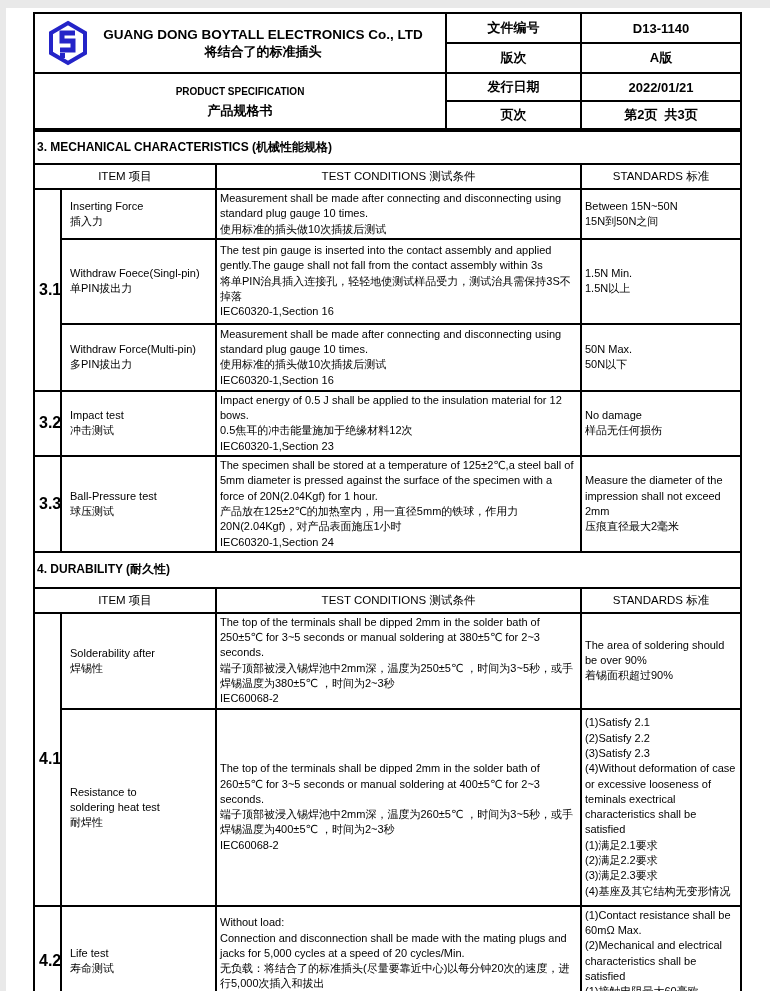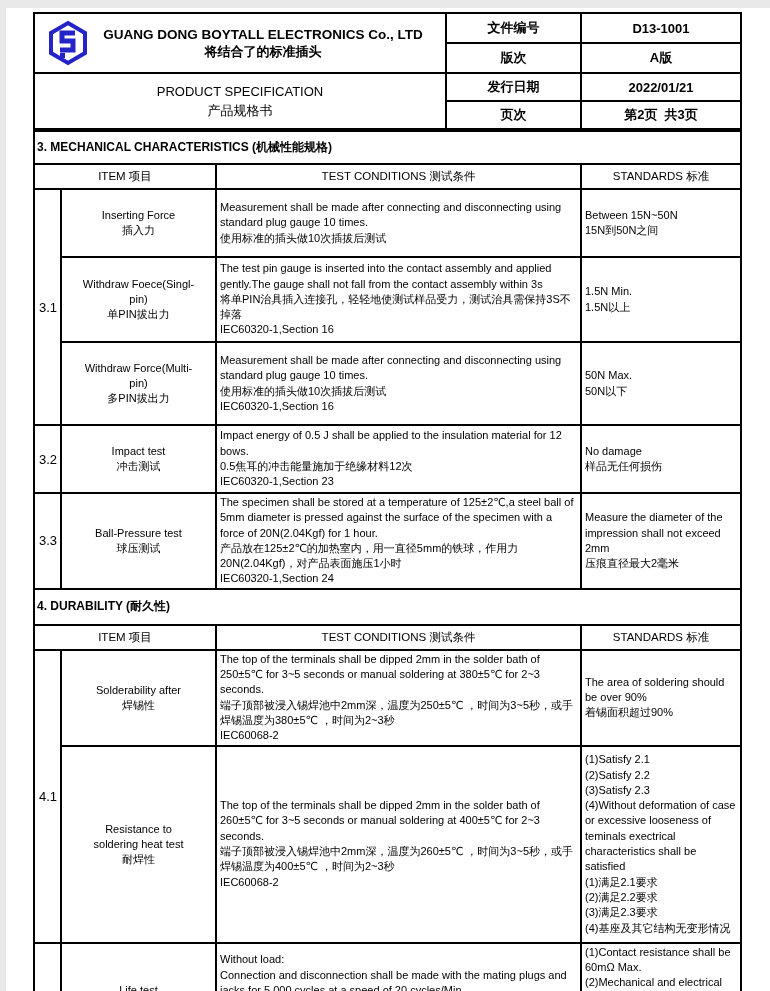--- a/index.html
+++ b/index.html
@@ -65,7 +65,7 @@
         </div>
       </td>
       <td class="fld-label">文件编号</td>
-      <td class="fld-value">D13-1001</td>
+      <td class="fld-value">D13-1140</td>
     </tr>
     <tr style="height:25px">
       <td class="fld-label">版次</td>

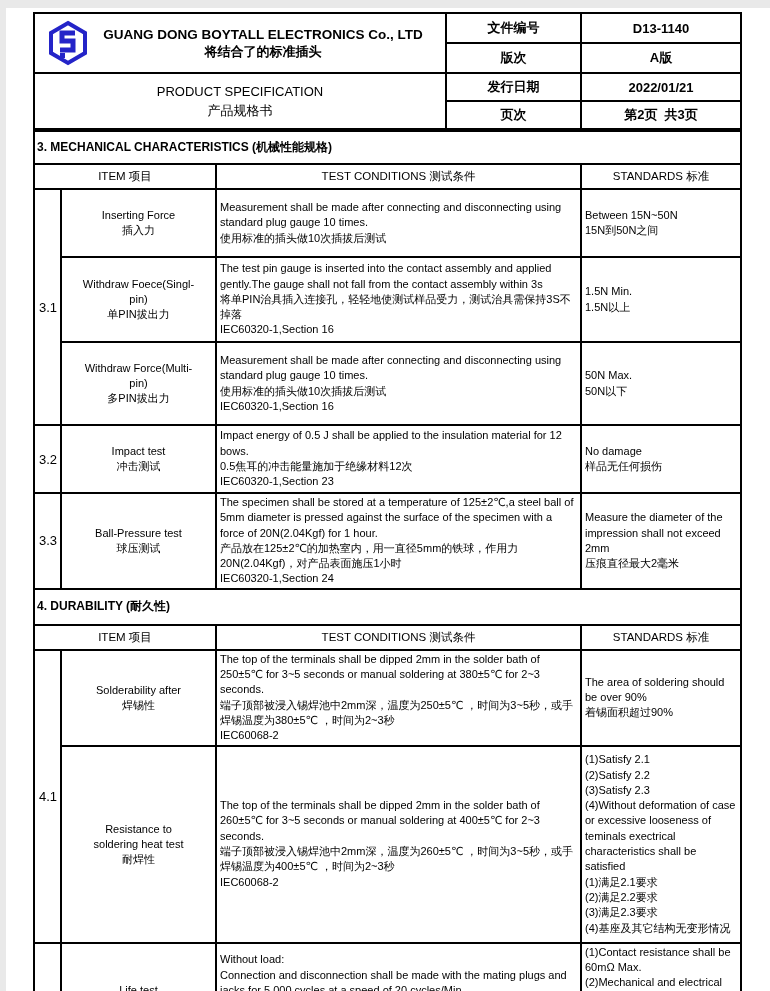--- a/index.html
+++ b/index.html
@@ -21,7 +21,7 @@
   .company-en{font-size:13.5px;line-height:17px;font-weight:bold;}
   .company-cn{font-size:13px;line-height:18px;font-weight:bold;}
   .product-cell{text-align:center;}
-  .title-en{font-size:13px;line-height:18px;font-weight:normal;}
+  .title-en{font-size:10px;line-height:18px;font-weight:bold;}
   .title-cn{font-size:13px;line-height:19px;font-weight:normal;}
   .fld-label{text-align:center;font-size:13px;}
   .fld-value{text-align:center;font-size:13px;}

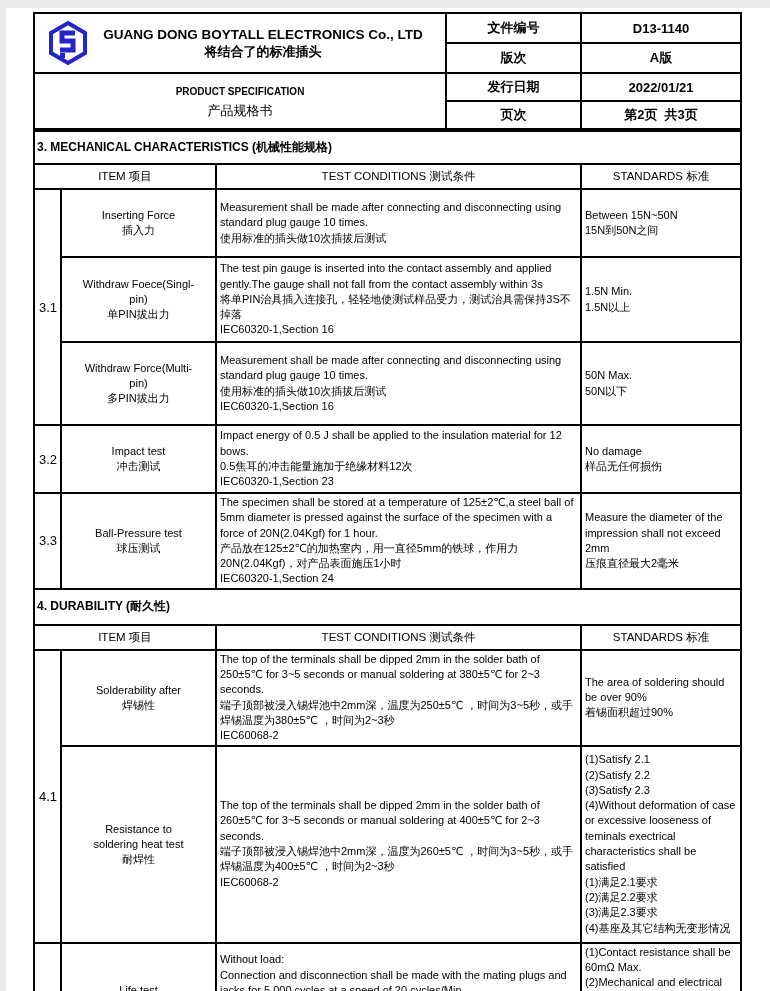--- a/index.html
+++ b/index.html
@@ -22,7 +22,7 @@
   .company-cn{font-size:13px;line-height:18px;font-weight:bold;}
   .product-cell{text-align:center;}
   .title-en{font-size:10px;line-height:18px;font-weight:bold;}
-  .title-cn{font-size:13px;line-height:19px;font-weight:normal;}
+  .title-cn{font-size:13px;line-height:19px;font-weight:bold;}
   .fld-label{text-align:center;font-size:13px;}
   .fld-value{text-align:center;font-size:13px;}
   

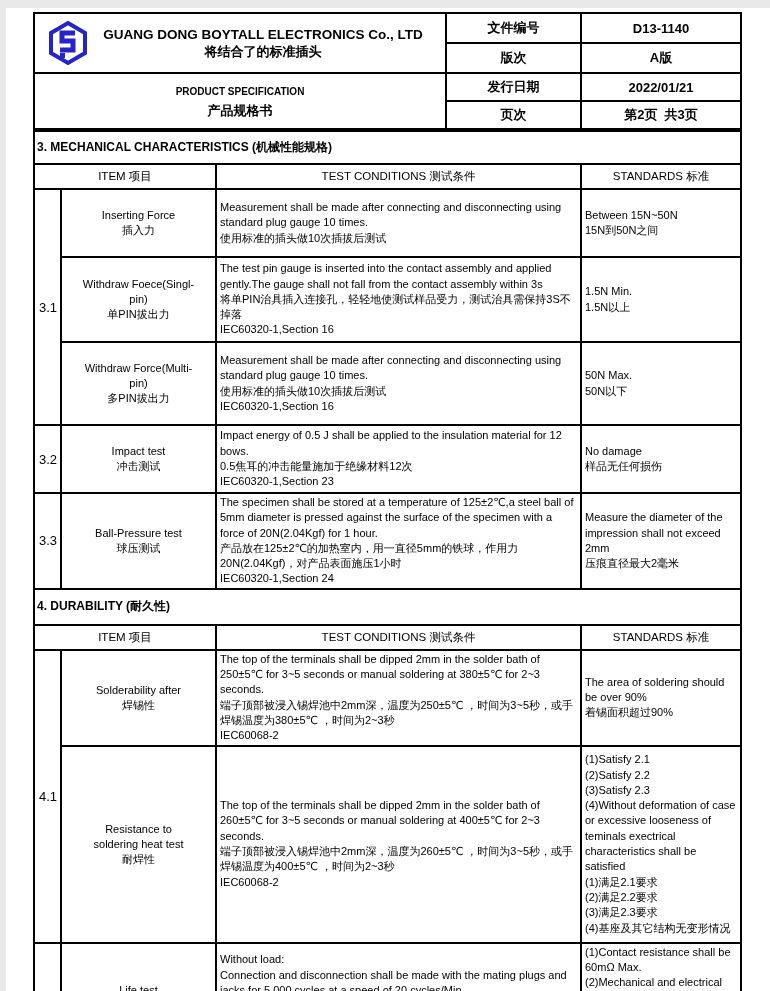--- a/index.html
+++ b/index.html
@@ -29,7 +29,7 @@
   .sec{font-weight:bold;font-size:12px;text-align:left;padding:2px 2px;}
   th.colhdr{font-weight:normal;font-size:11.5px;text-align:center;}
   .num{text-align:center;font-size:13px;}
-  .item{text-align:center;font-size:11px;line-height:15px;padding:18px;}
+  .item{font-size:11px;line-height:15px;padding:8px;}
   .test,.std{text-align:left;font-size:11px;line-height:15.3px;padding:1px 3px;}
   svg.logo{display:block;}
 </style>

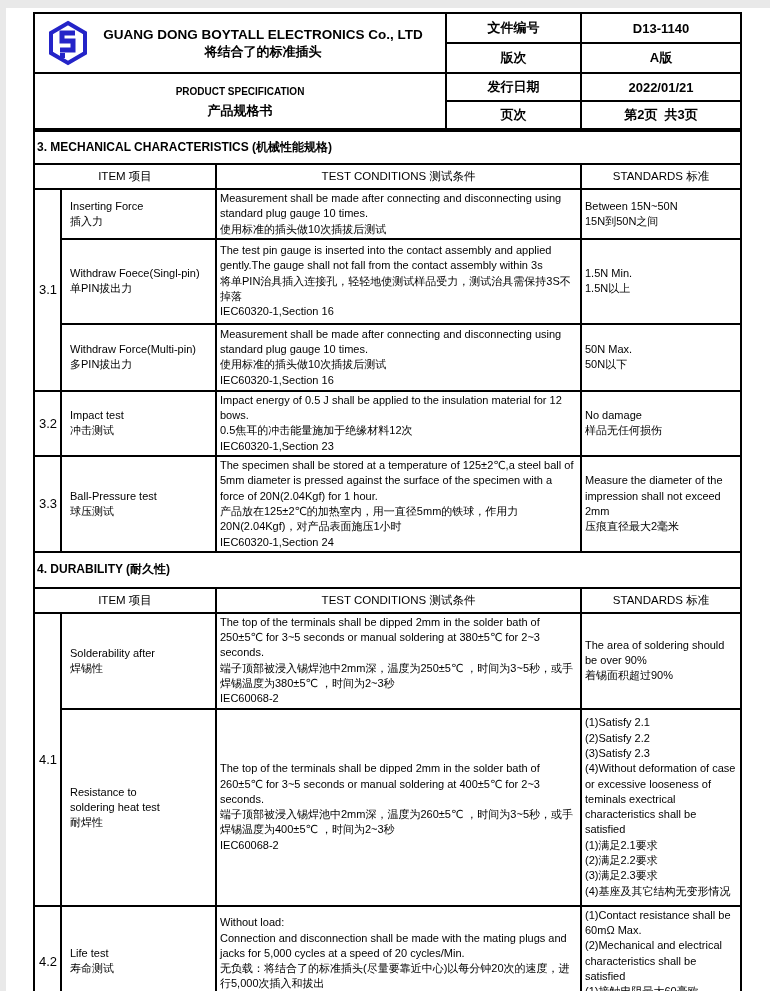--- a/index.html
+++ b/index.html
@@ -28,7 +28,7 @@
   
   .sec{font-weight:bold;font-size:12px;text-align:left;padding:2px 2px;}
   th.colhdr{font-weight:normal;font-size:11.5px;text-align:center;}
-  .num{text-align:center;font-size:13px;}
+  .num{text-align:center;font-size:16px;font-weight:bold;}
   .item{font-size:11px;line-height:15px;padding:8px;}
   .test,.std{text-align:left;font-size:11px;line-height:15.3px;padding:1px 3px;}
   svg.logo{display:block;}

